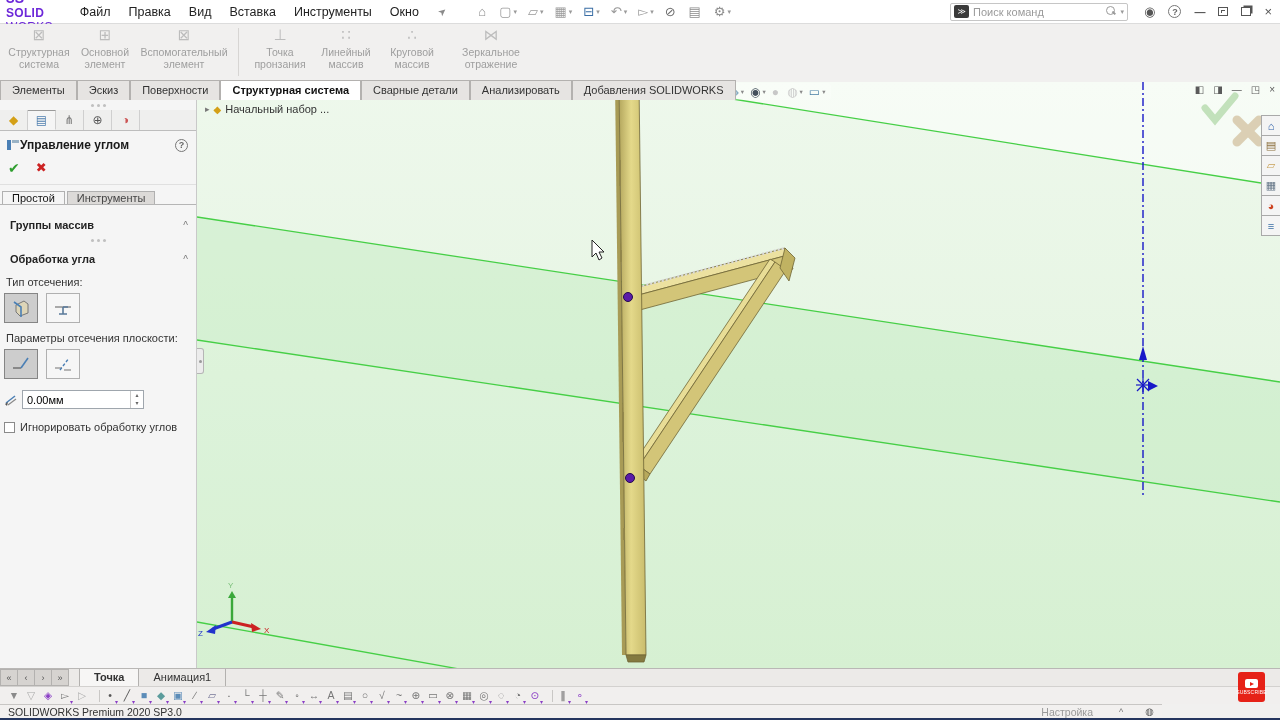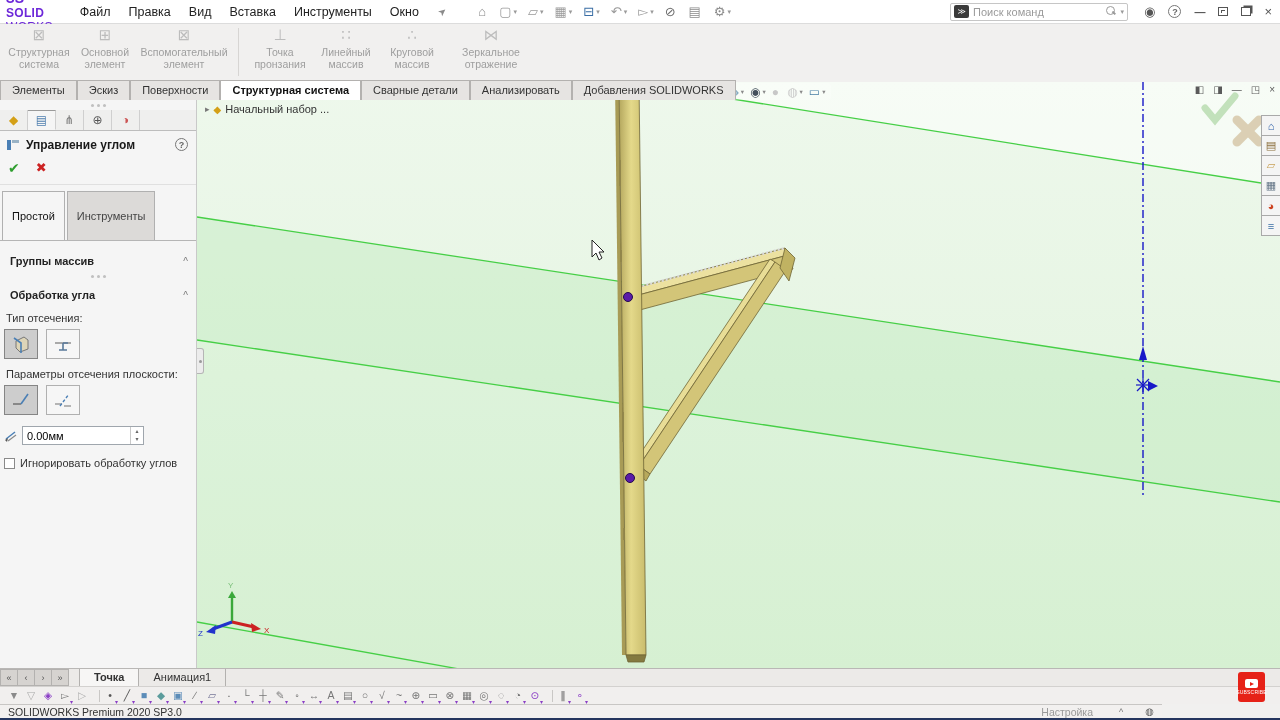--- a/index.html
+++ b/index.html
@@ -57,7 +57,7 @@
   .pmtabs{display:flex;height:21px;border-bottom:1px solid #bdbdbd;background:#efefee}
   .pmtab{width:28px;display:flex;align-items:center;justify-content:center;font-size:12px;border-right:1px solid #cfcfcf}
   .pmtab.active{background:#f5f5f5;border-bottom:1px solid #f5f5f5;border-top:1px solid #9a9a9a}
-  .pmtitle{display:flex;align-items:flex-start;gap:6px;padding:7px 8px 4px 6px;font-weight:bold;font-size:12px;color:#1a1a1a}
+  .pmtitle{display:flex;align-items:center;padding:7px 8px 4px 6px;font-weight:bold;font-size:12px;color:#1a1a1a}
   .pmtitle .spacer{flex:1}
   .pmacts{display:flex;gap:16px;padding:4px 8px 8px 8px;border-bottom:1px solid #e0e0e0}
   .okk{color:#2f9e2f;font-size:14px;font-weight:bold}

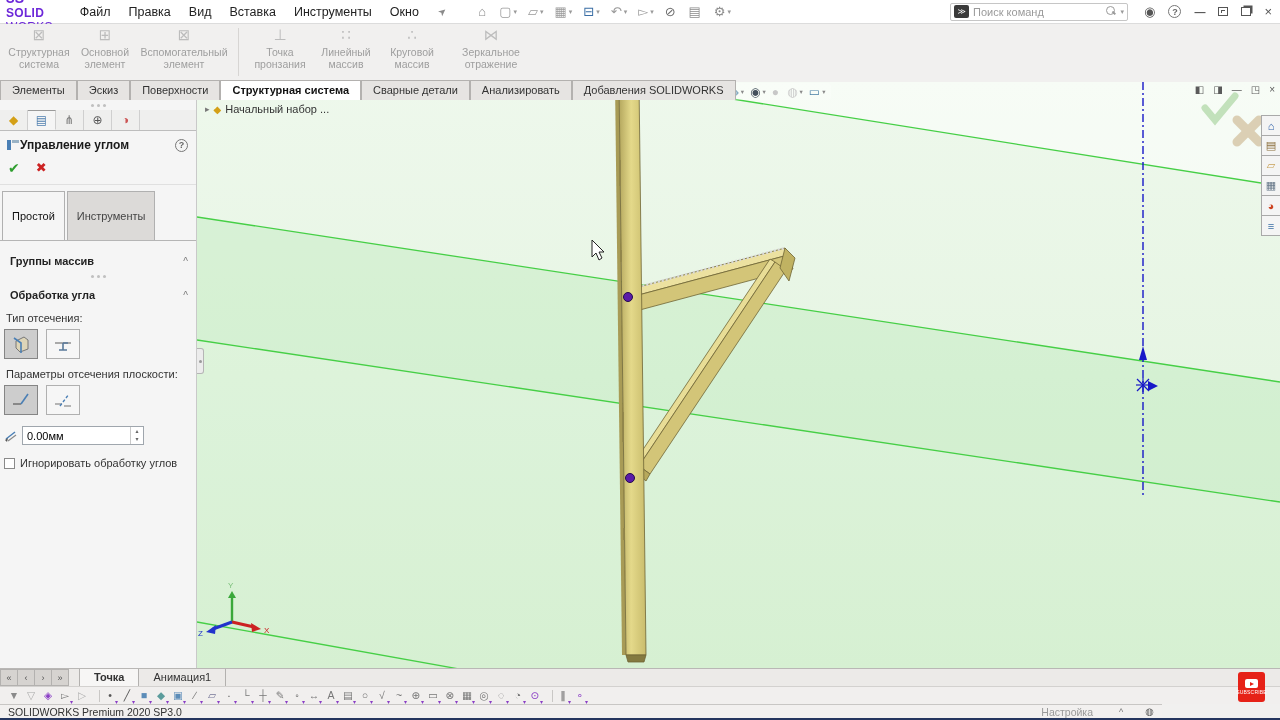--- a/index.html
+++ b/index.html
@@ -63,7 +63,7 @@
   .okk{color:#2f9e2f;font-size:14px;font-weight:bold}
   .cnl{color:#cc2222;font-size:13px;font-weight:bold}
   .modetabs{display:flex;padding:6px 0 0 2px;border-bottom:1px solid #b5b5b5;margin-bottom:6px}
-  .mtab{padding:18px 9px;border:1px solid #b0b0b0;border-bottom:0;background:#dcdad8;color:#444;margin-right:2px}
+  .mtab{padding:0 9px;border:1px solid #b0b0b0;border-bottom:0;background:#dcdad8;color:#444;margin-right:2px}
   .mtab.active{background:#f5f5f5;color:#111}
   .sect{display:flex;align-items:center;padding:8px 8px 4px 10px;font-weight:bold;color:#222}
   .sect .spacer{flex:1}

